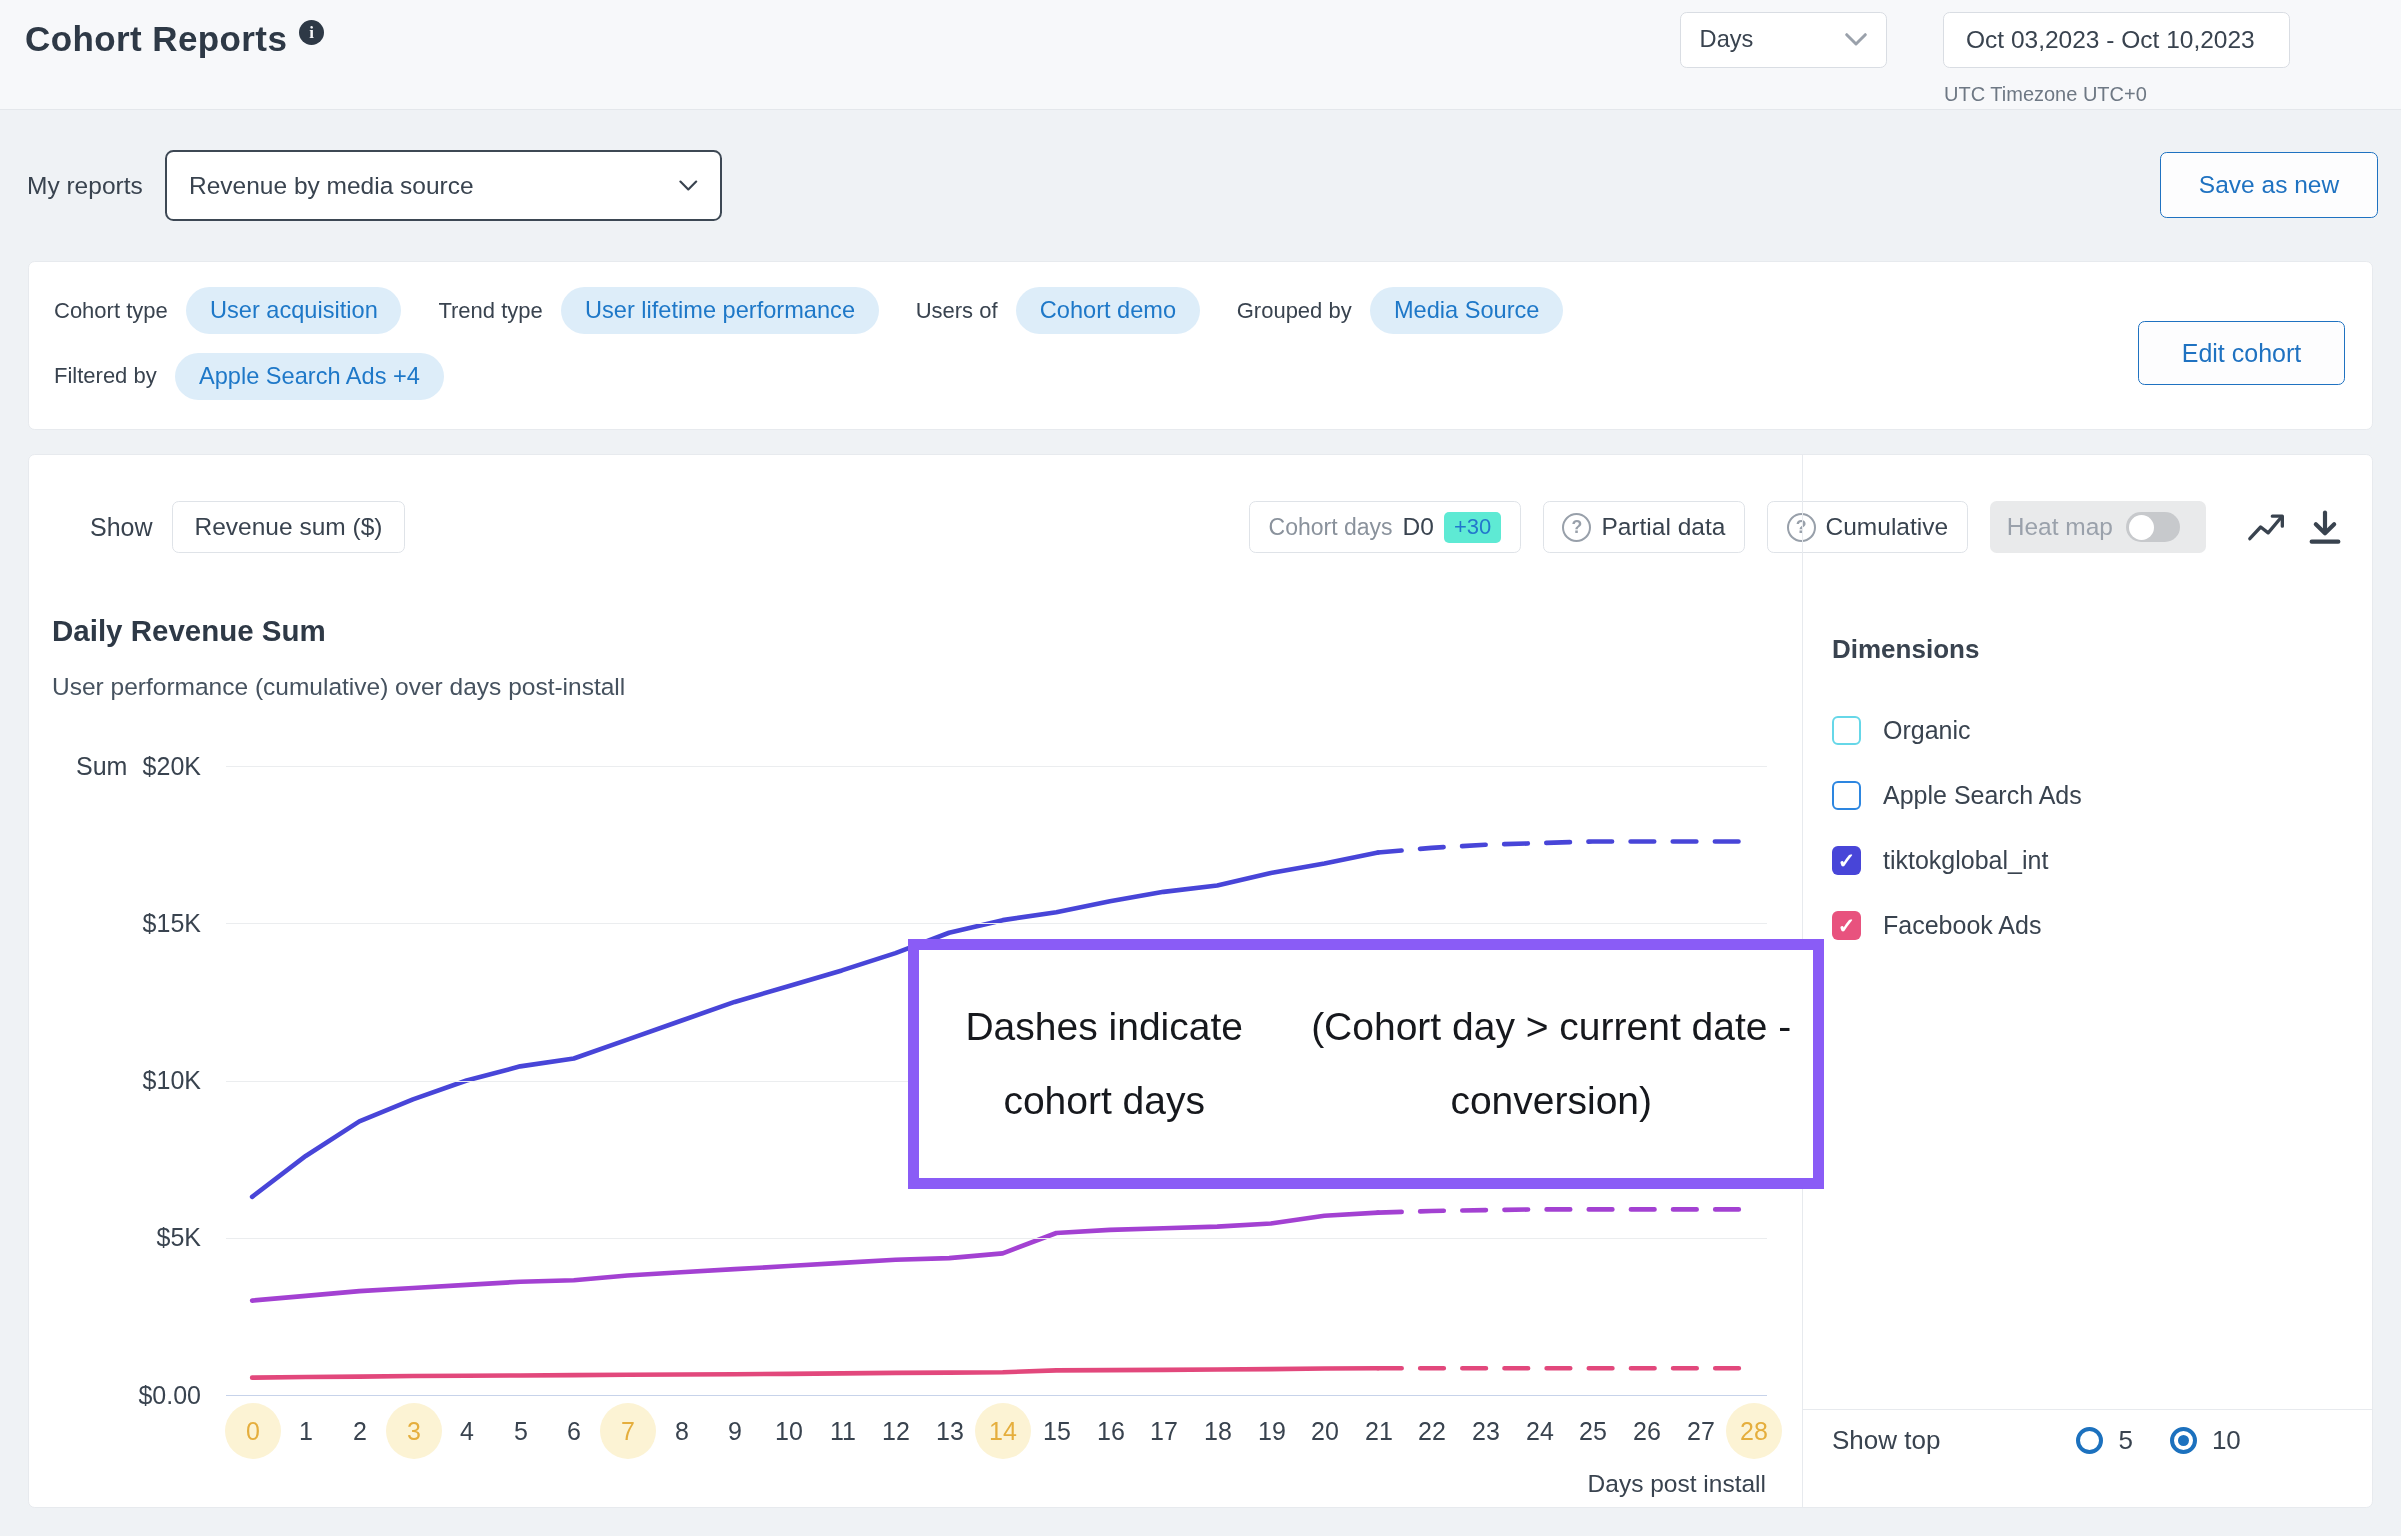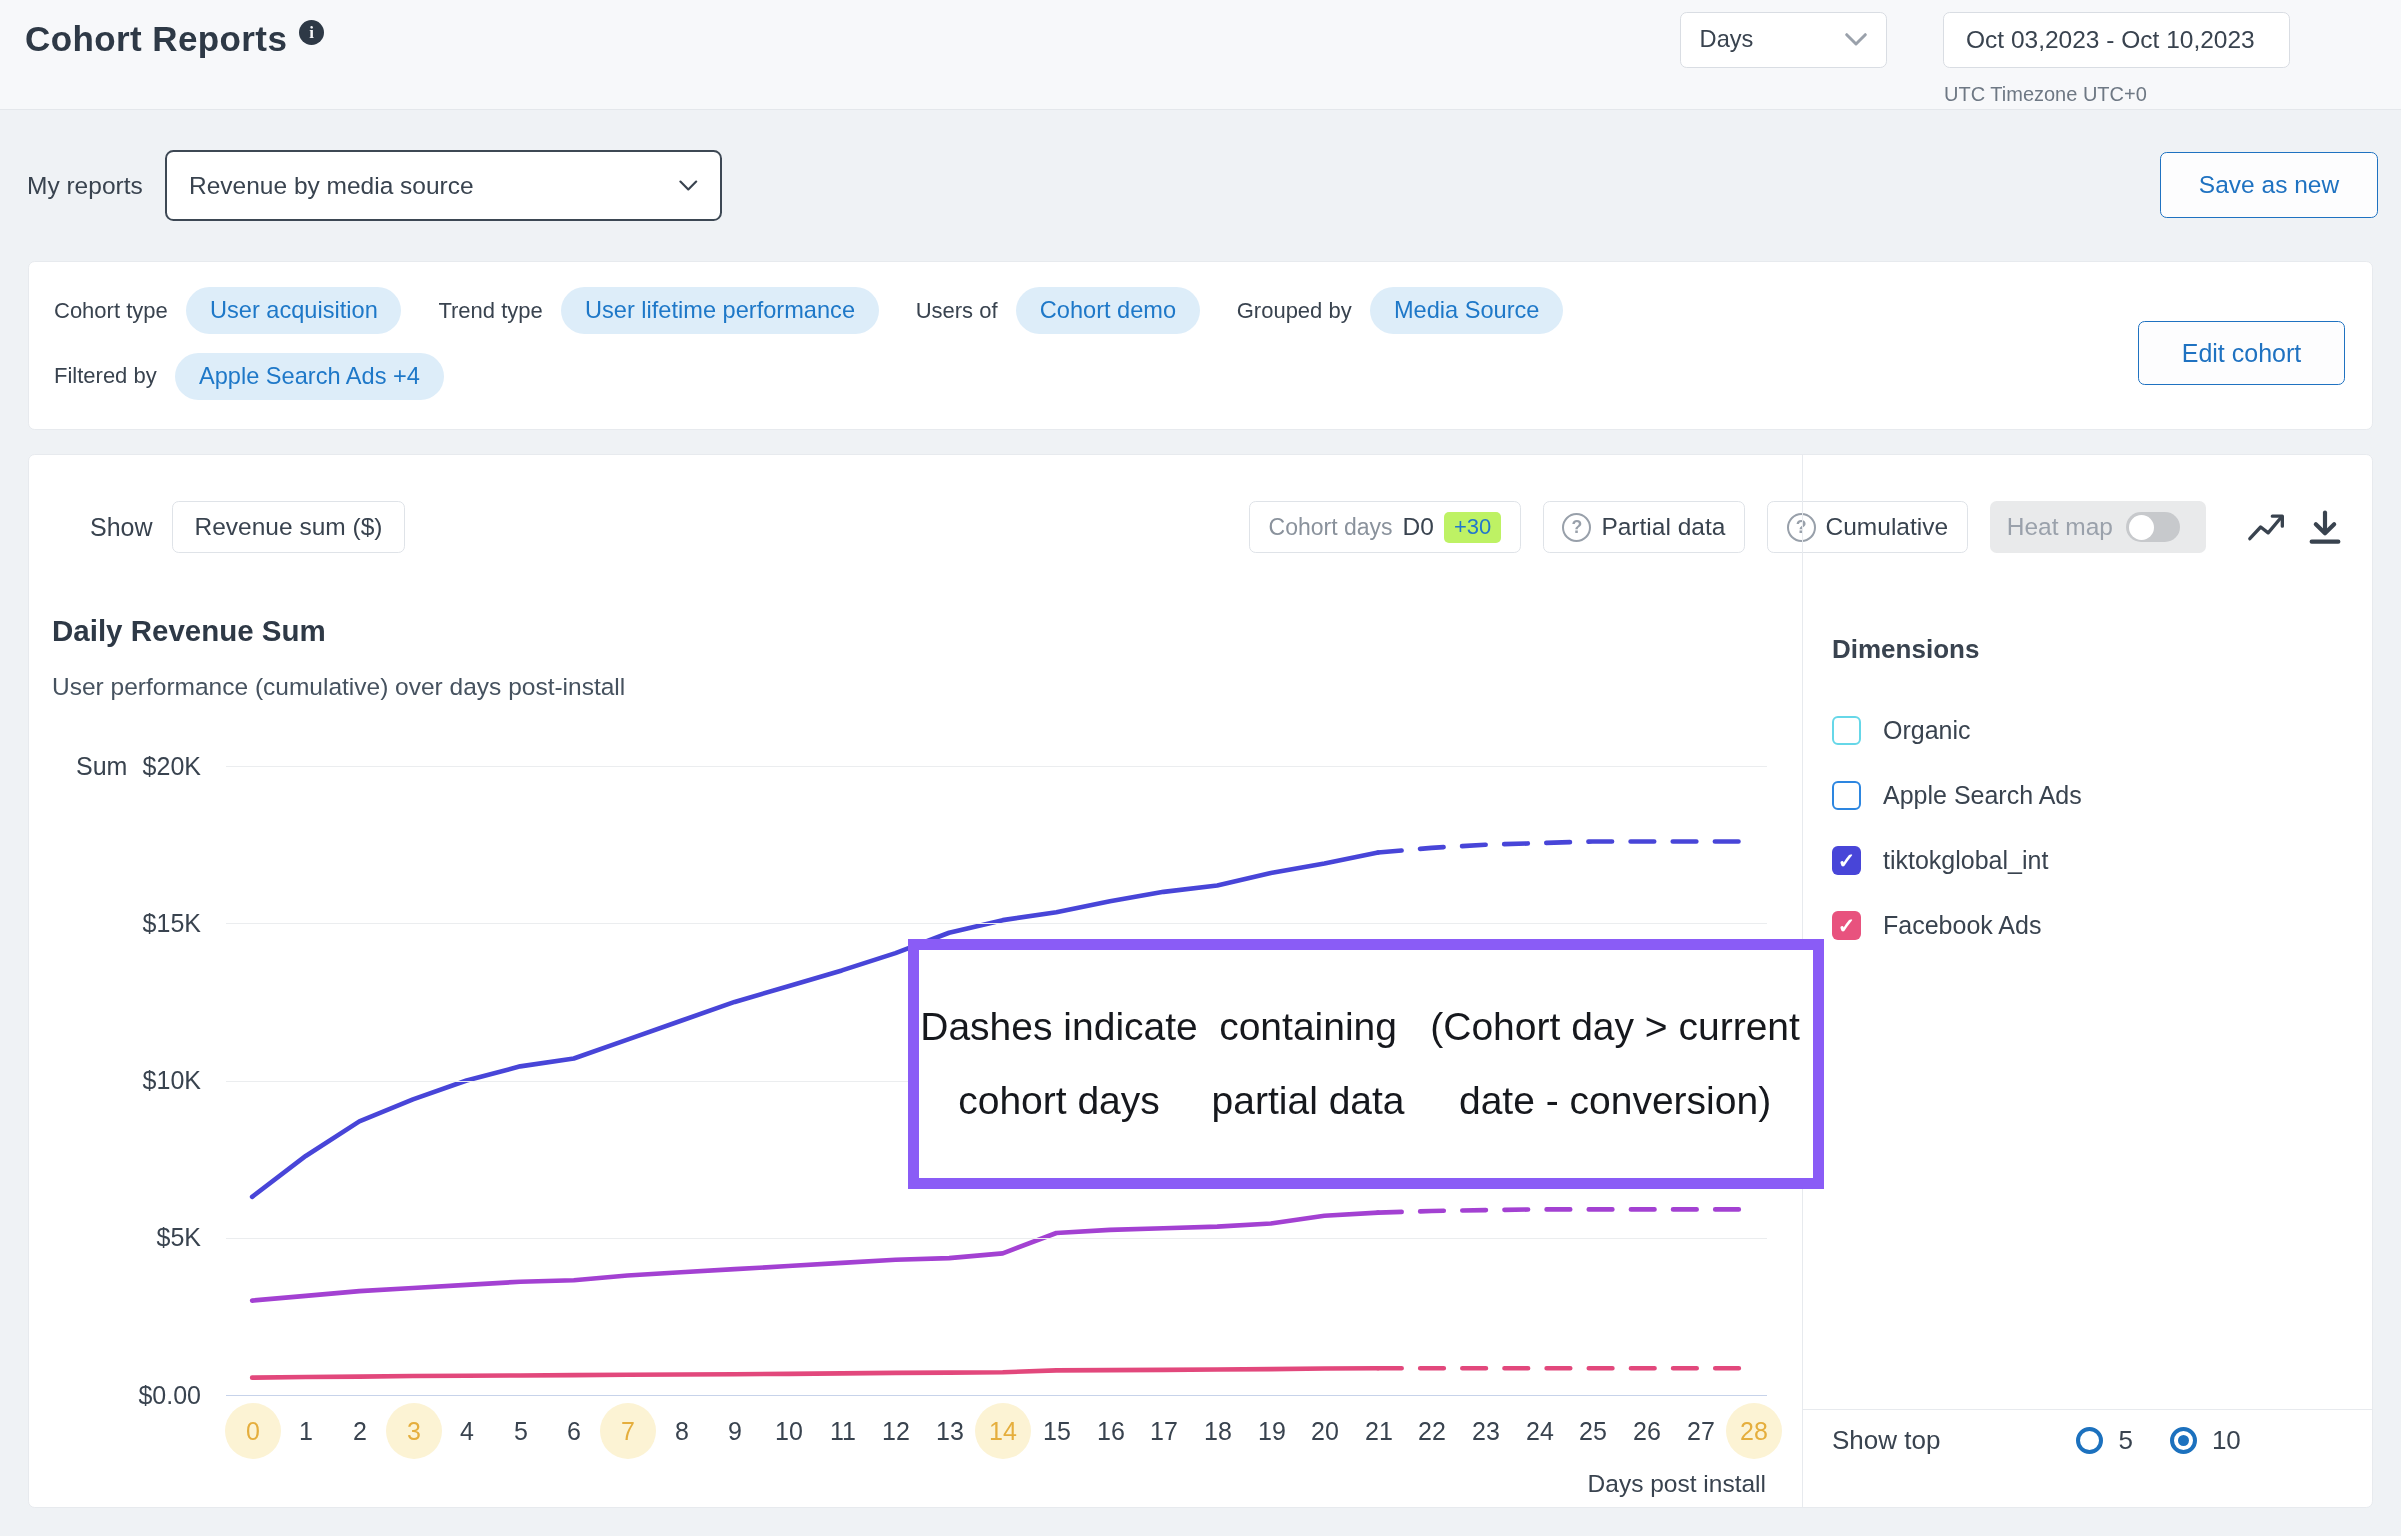--- a/index.html
+++ b/index.html
@@ -42,7 +42,7 @@
   .ctrls { position:absolute; right:30px; top:46px; display:flex; align-items:center; gap:22px; }
   .ctrl-btn { height:52px; border:0.8px solid #dfe3e8; border-radius:6.7px; background:#fff; display:flex; align-items:center; padding:0 18.6px; gap:10px; font-size:24.5px; color:#39434f; }
   .gray-txt { color:#8a929c; font-size:23px; }
-  .badge { background:#bef264; border-radius:5px; padding:2.5px 10px; font-size:22px; color:#2277cc;text-align:center; }
+  .badge { background:#5eead4; border-radius:5px; padding:2.5px 10px; font-size:22px; color:#2277cc;text-align:center; }
   .q-icon { width:29px; height:29px; border-radius:50%; border:2.1px solid #98a0aa; color:#98a0aa; display:flex; align-items:center; justify-content:center; flex:0 0 auto; }
   .q-icon::after { content:"?"; font-size:17.7px; font-weight:700; }
   .heatmap-pill { height:52px; background:#e9eaeb; border-radius:6.7px; display:flex; align-items:center; gap:13.5px; padding:0 26px 0 17px; }

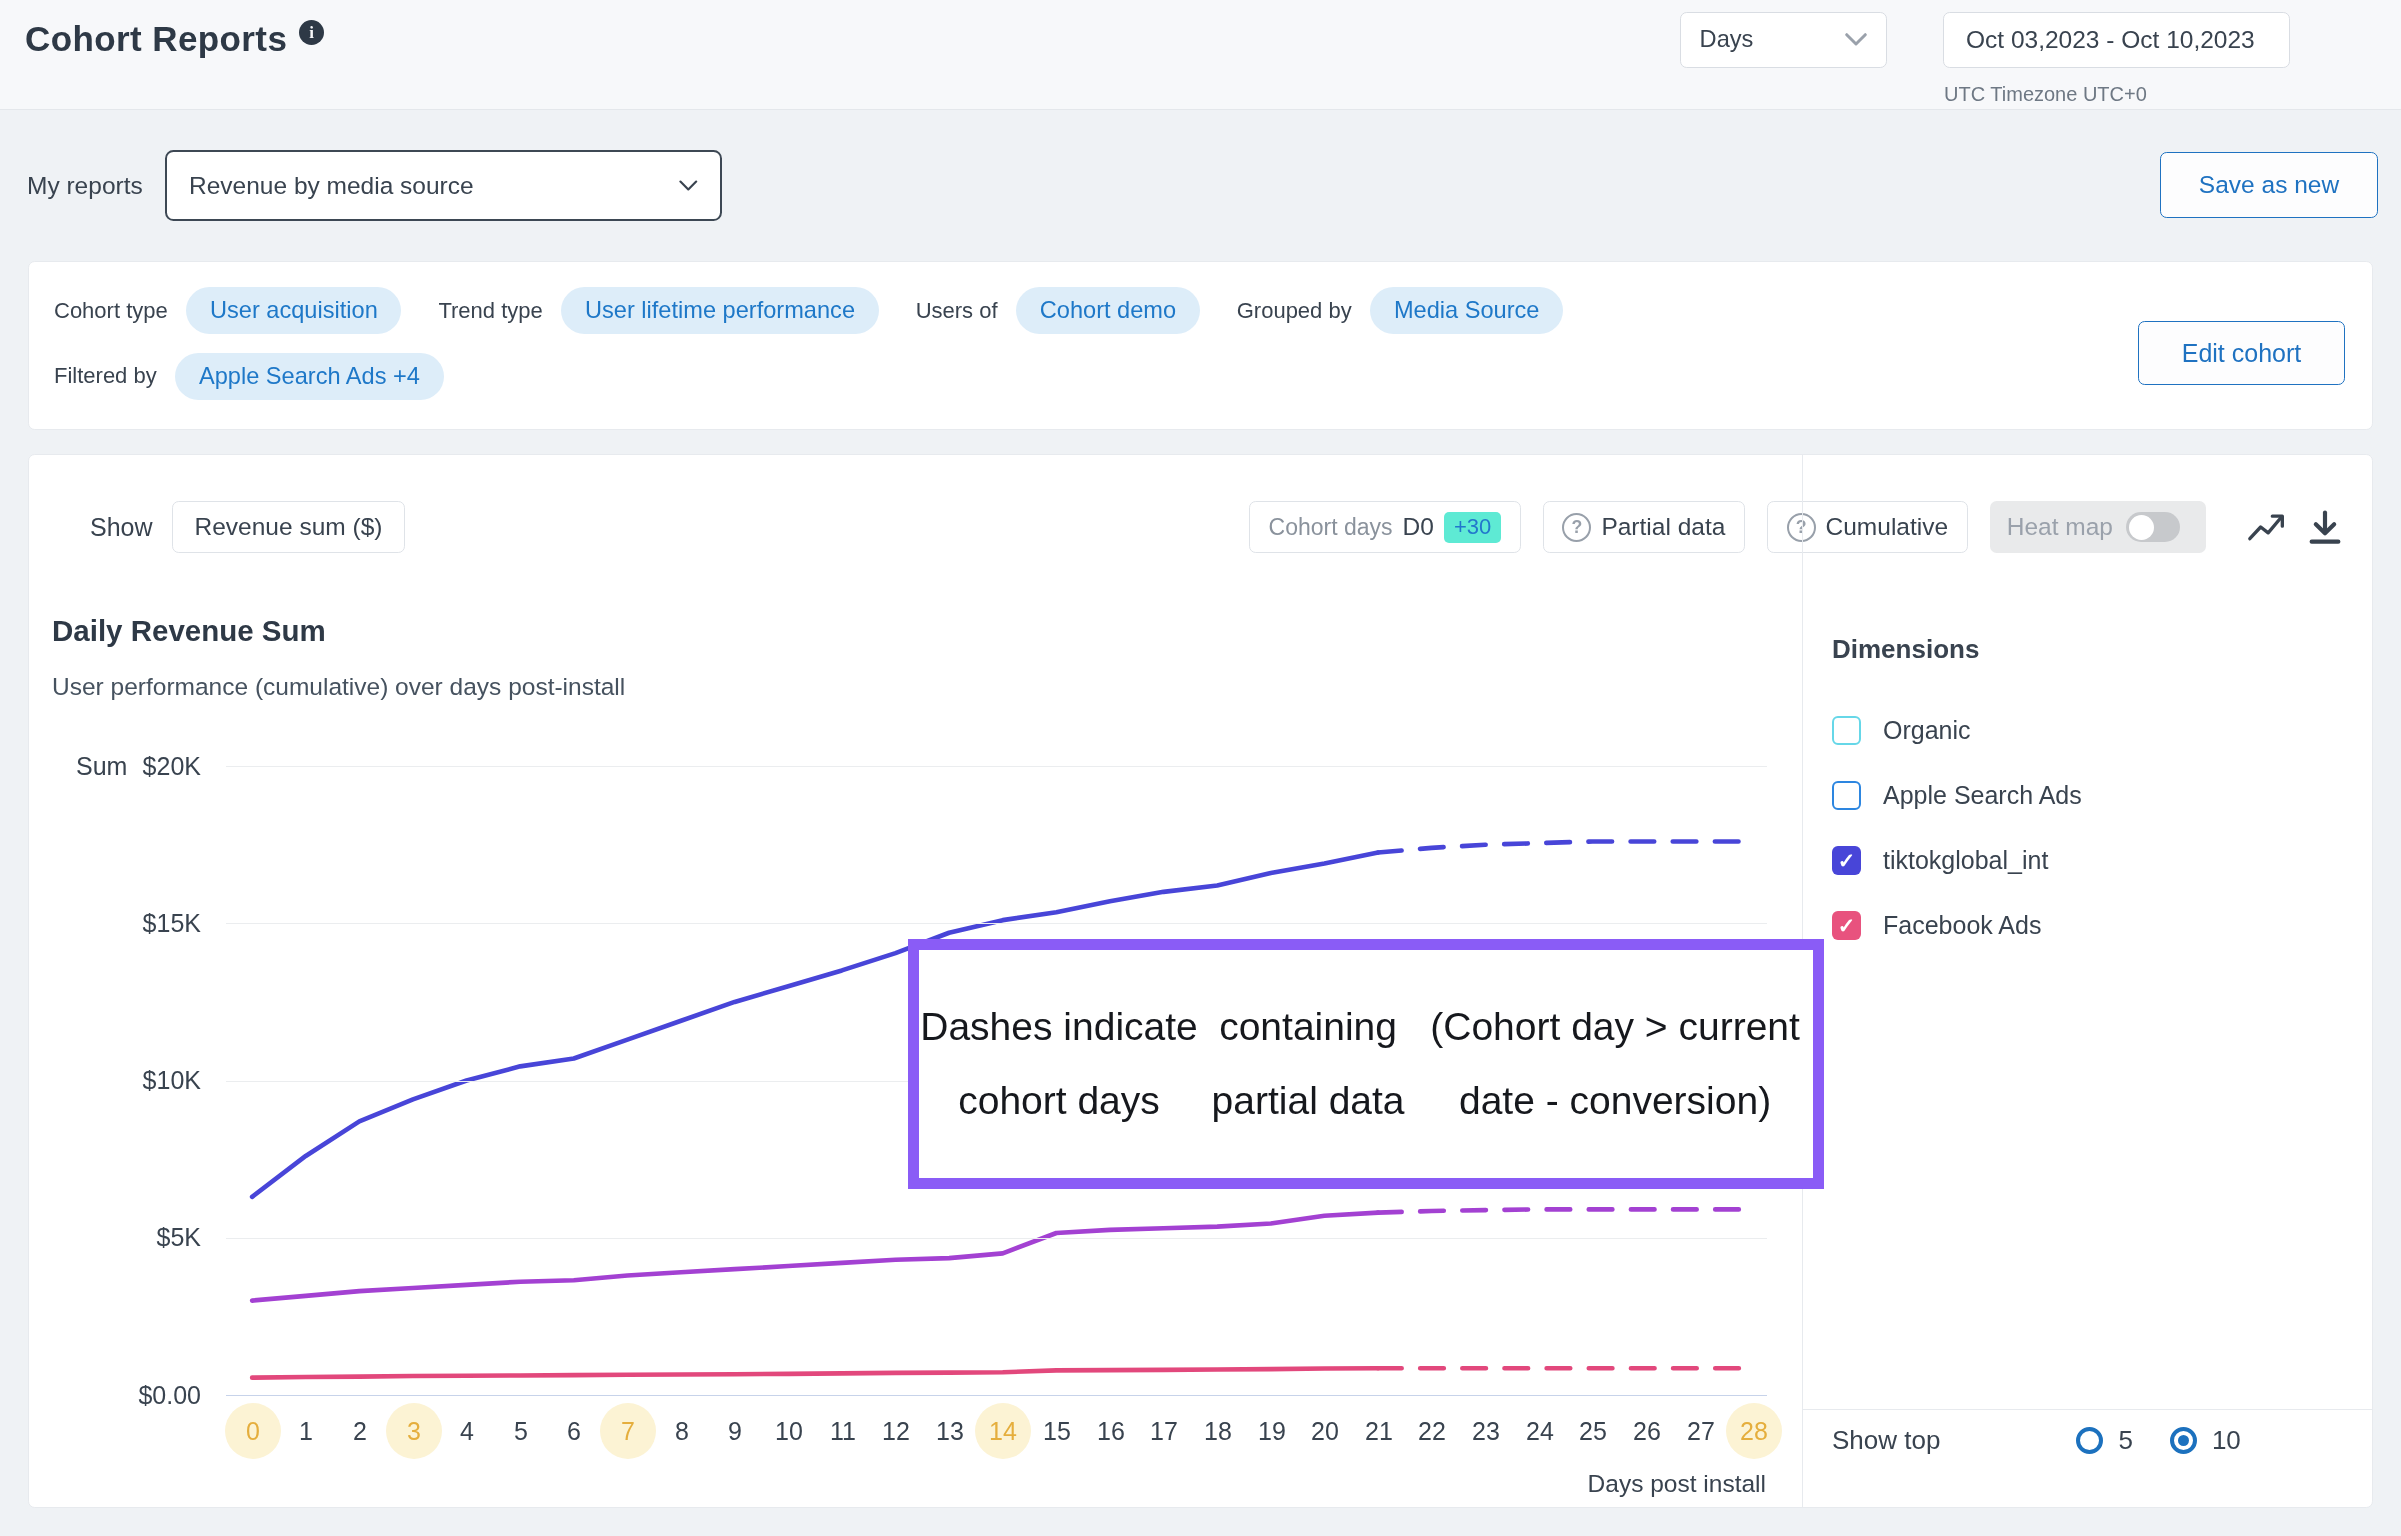--- a/index.html
+++ b/index.html
@@ -252,7 +252,6 @@
 
     <div class="annotation" id="annotation" style="border-color: rgb(138, 92, 246);">
         <div class="ann-line">Dashes indicate cohort days</div>
-        <div class="ann-line">containing partial data</div>
         <div class="ann-line">(Cohort day &gt; current date - conversion)</div>
       </div>
 

